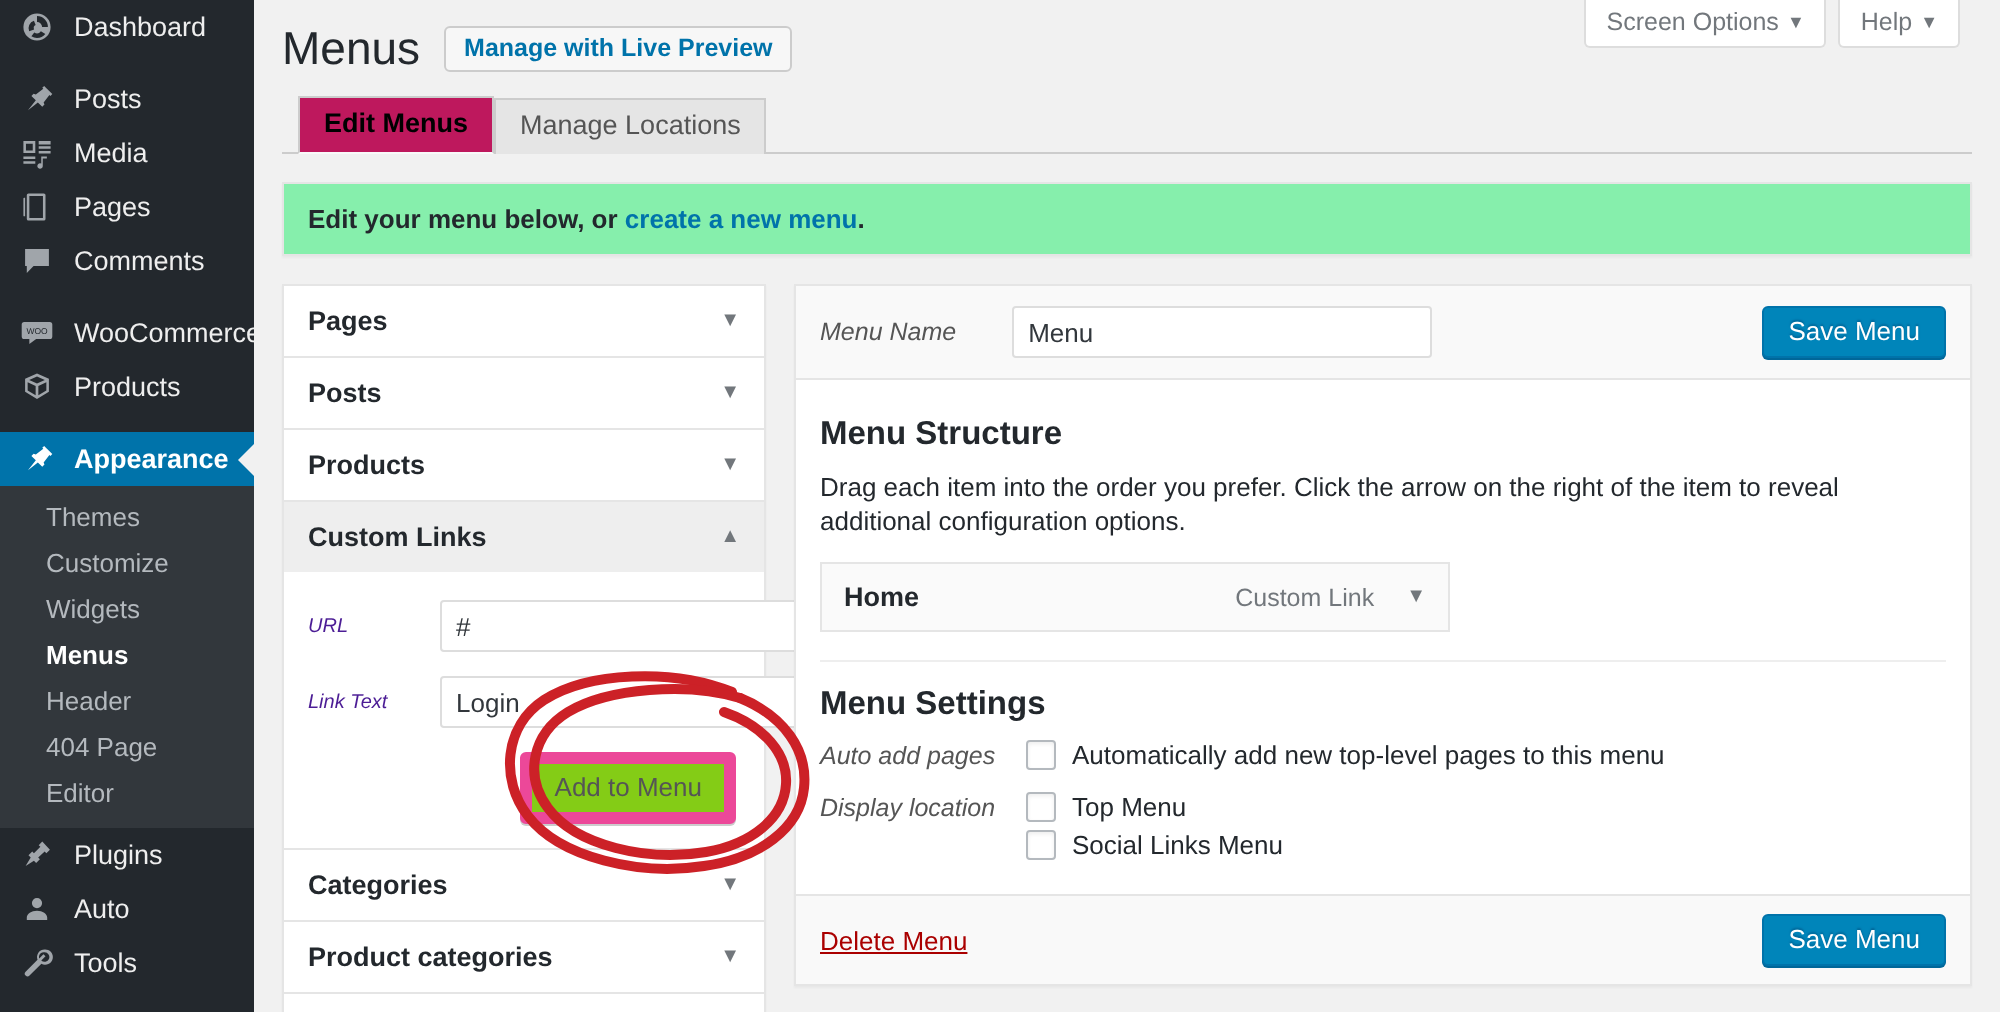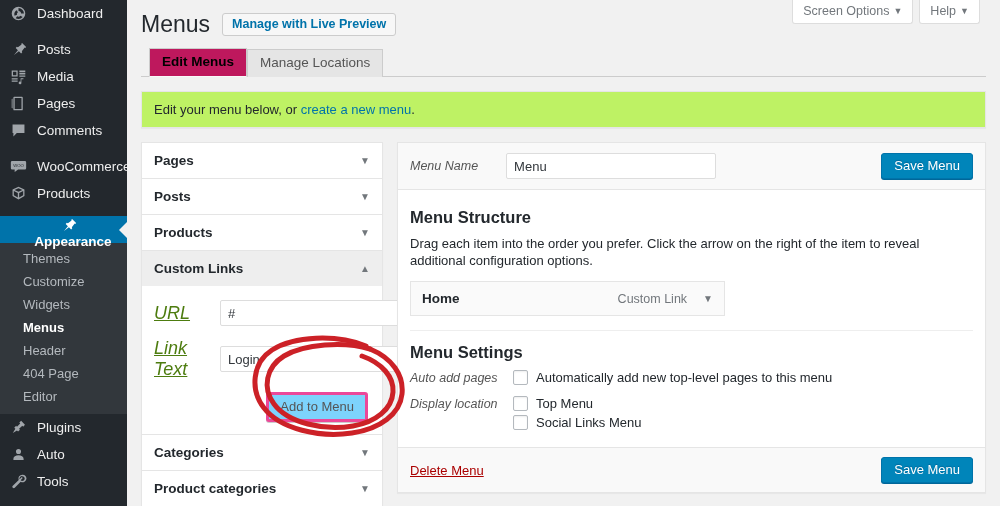--- a/index.html
+++ b/index.html
@@ -147,12 +147,13 @@
 
   .notice-box {
     margin-top: 14px;
-    background: #bef264;
+    background: #86efac;
     border: 1px solid #e5e5e5;
     box-shadow: 0 1px 1px rgba(0,0,0,.04);
     padding: 10px 12px;
     font-size: 13px;
     color: #23282d;
+    font-weight: bold;
   }
   .notice-box a { color: #0073aa; }
 

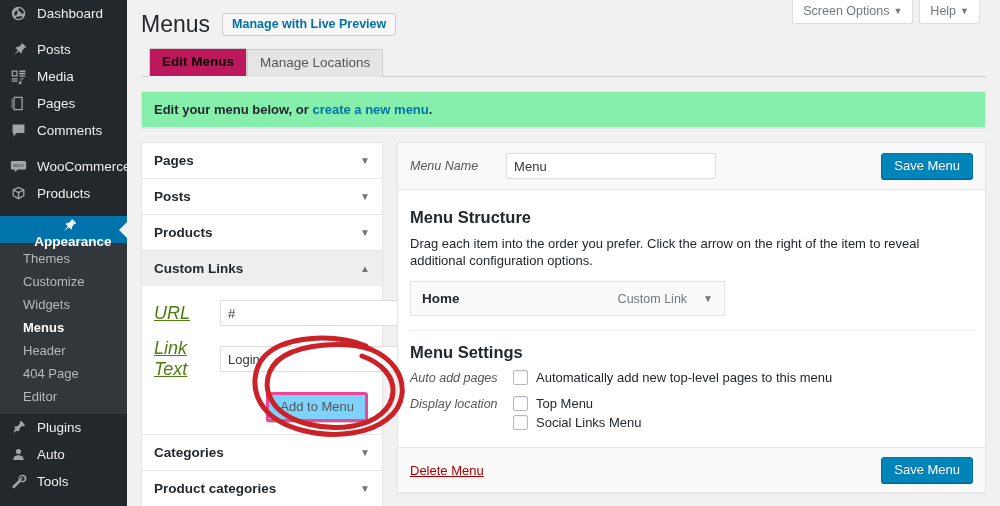--- a/index.html
+++ b/index.html
@@ -42,7 +42,6 @@
     background: #0073aa;
     color: #fff;
     font-weight: 600;
-    flex-direction: column;
   }
   .menu-top.current .ico svg { fill: #fff; }
   .menu-top.current::after {

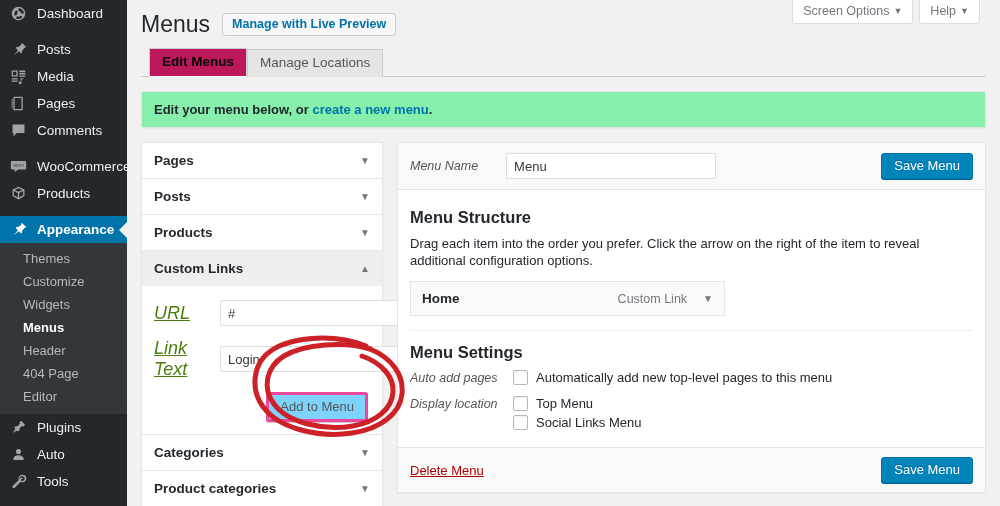--- a/index.html
+++ b/index.html
@@ -193,9 +193,8 @@
   .field-label {
     width: 66px; flex: 0 0 66px;
     font-style: italic;
-    font-size: 18px;
-    color: #4d7c0f;
-    text-decoration: underline;
+    font-size: 10px;
+    color: #4c1d95;
   }
   .field-input {
     flex: 1;

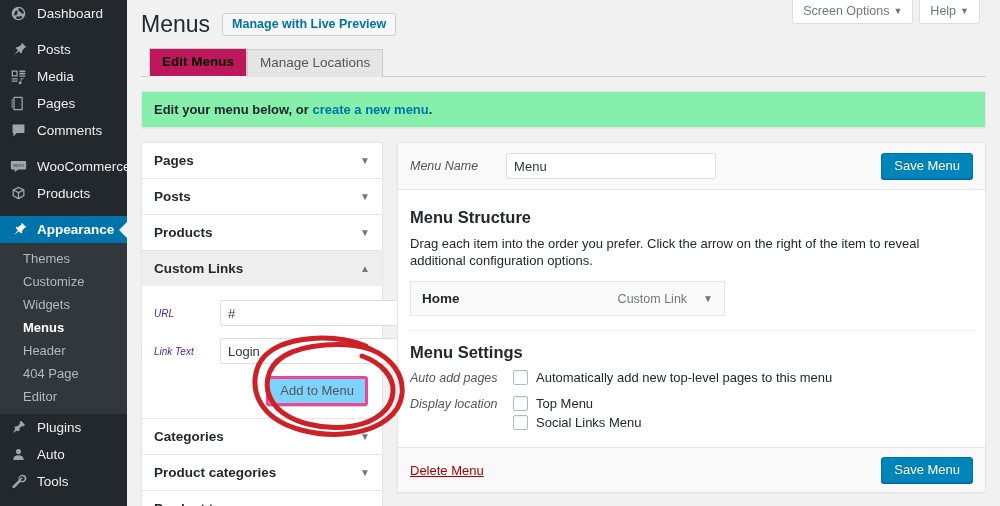--- a/index.html
+++ b/index.html
@@ -209,8 +209,8 @@
   }
   .acc-actions { display: flex; justify-content: flex-end; padding-right: 2px; }
   .btn-secondary {
-    background: #7dd3fc;
-    border: 3px solid #ec4899;
+    background: #84cc16;
+    border: 6px solid #ec4899;
     border-radius: 3px;
     color: #555;
     font-size: 13px;

